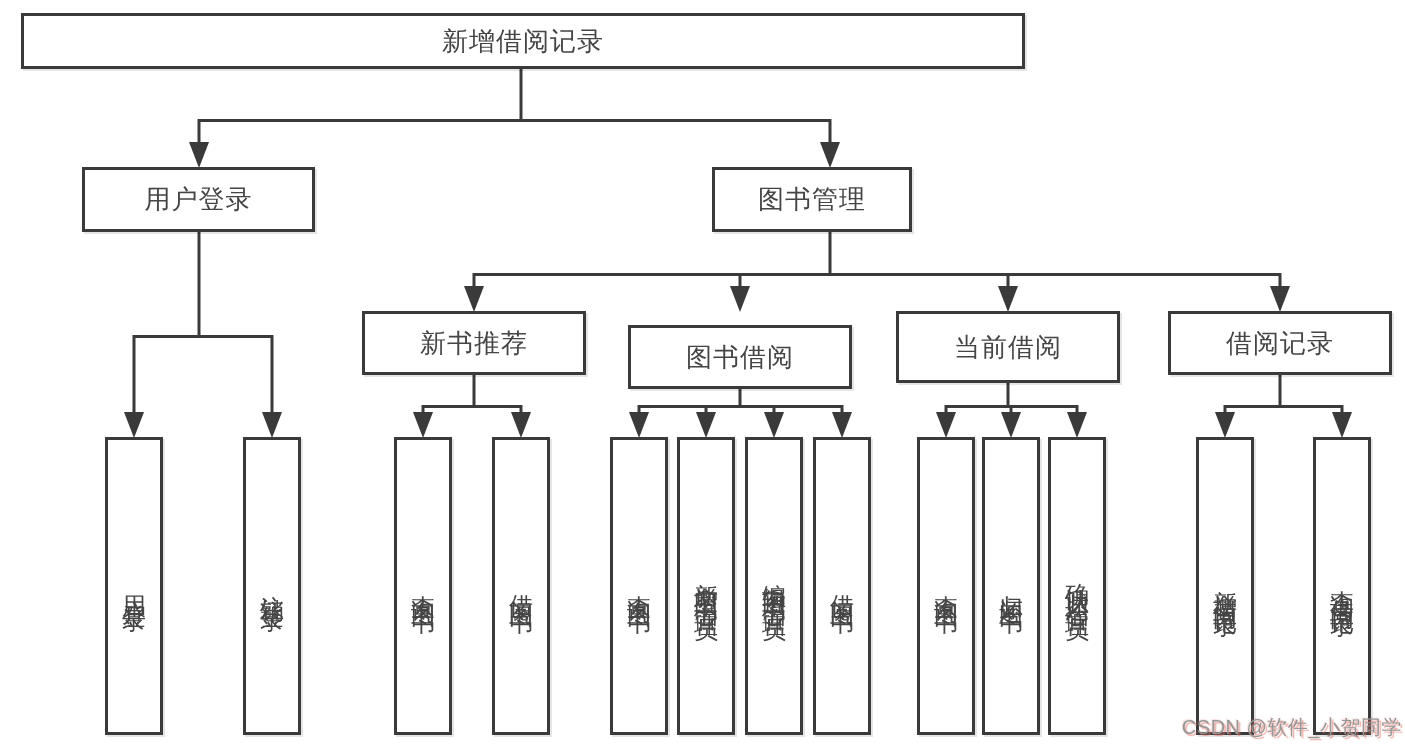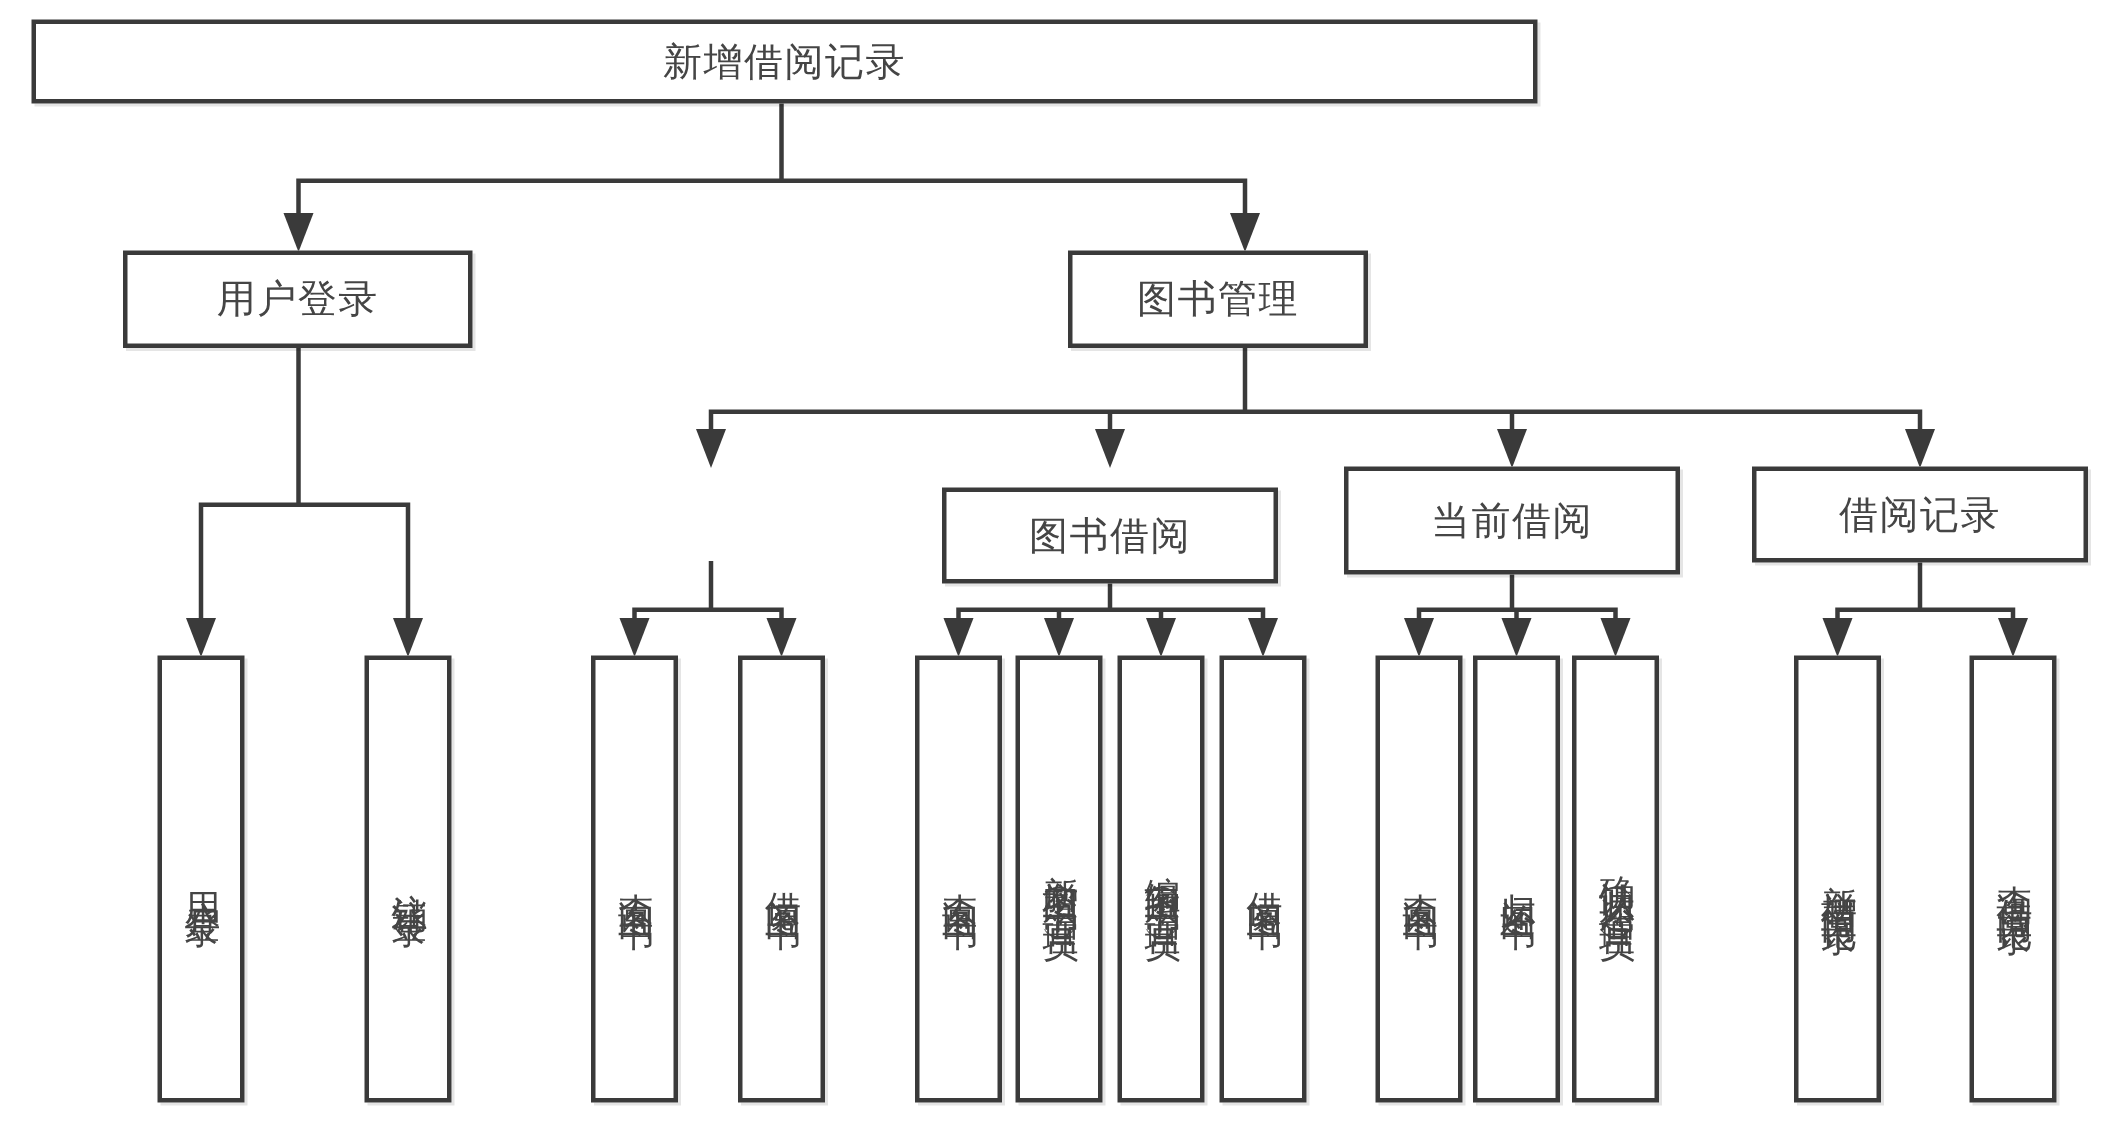--- a/index.html
+++ b/index.html
@@ -118,6 +118,7 @@
   <div class="node h" style="left:82px; top:167px; width:233px; height:65px;">用户登录</div>
   <div class="node h" style="left:712px; top:167px; width:200px; height:65px;">图书管理</div>
 
+  <div class="node h" style="left:362px; top:311px; width:224px; height:64px;">新书推荐</div>
   <div class="node h" style="left:628px; top:325px; width:224px; height:64px;">图书借阅</div>
   <div class="node h" style="left:896px; top:311px; width:224px; height:72px;">当前借阅</div>
   <div class="node h" style="left:1168px; top:311px; width:224px; height:64px;font-family:Liberation Serif, serif;">借阅记录</div>

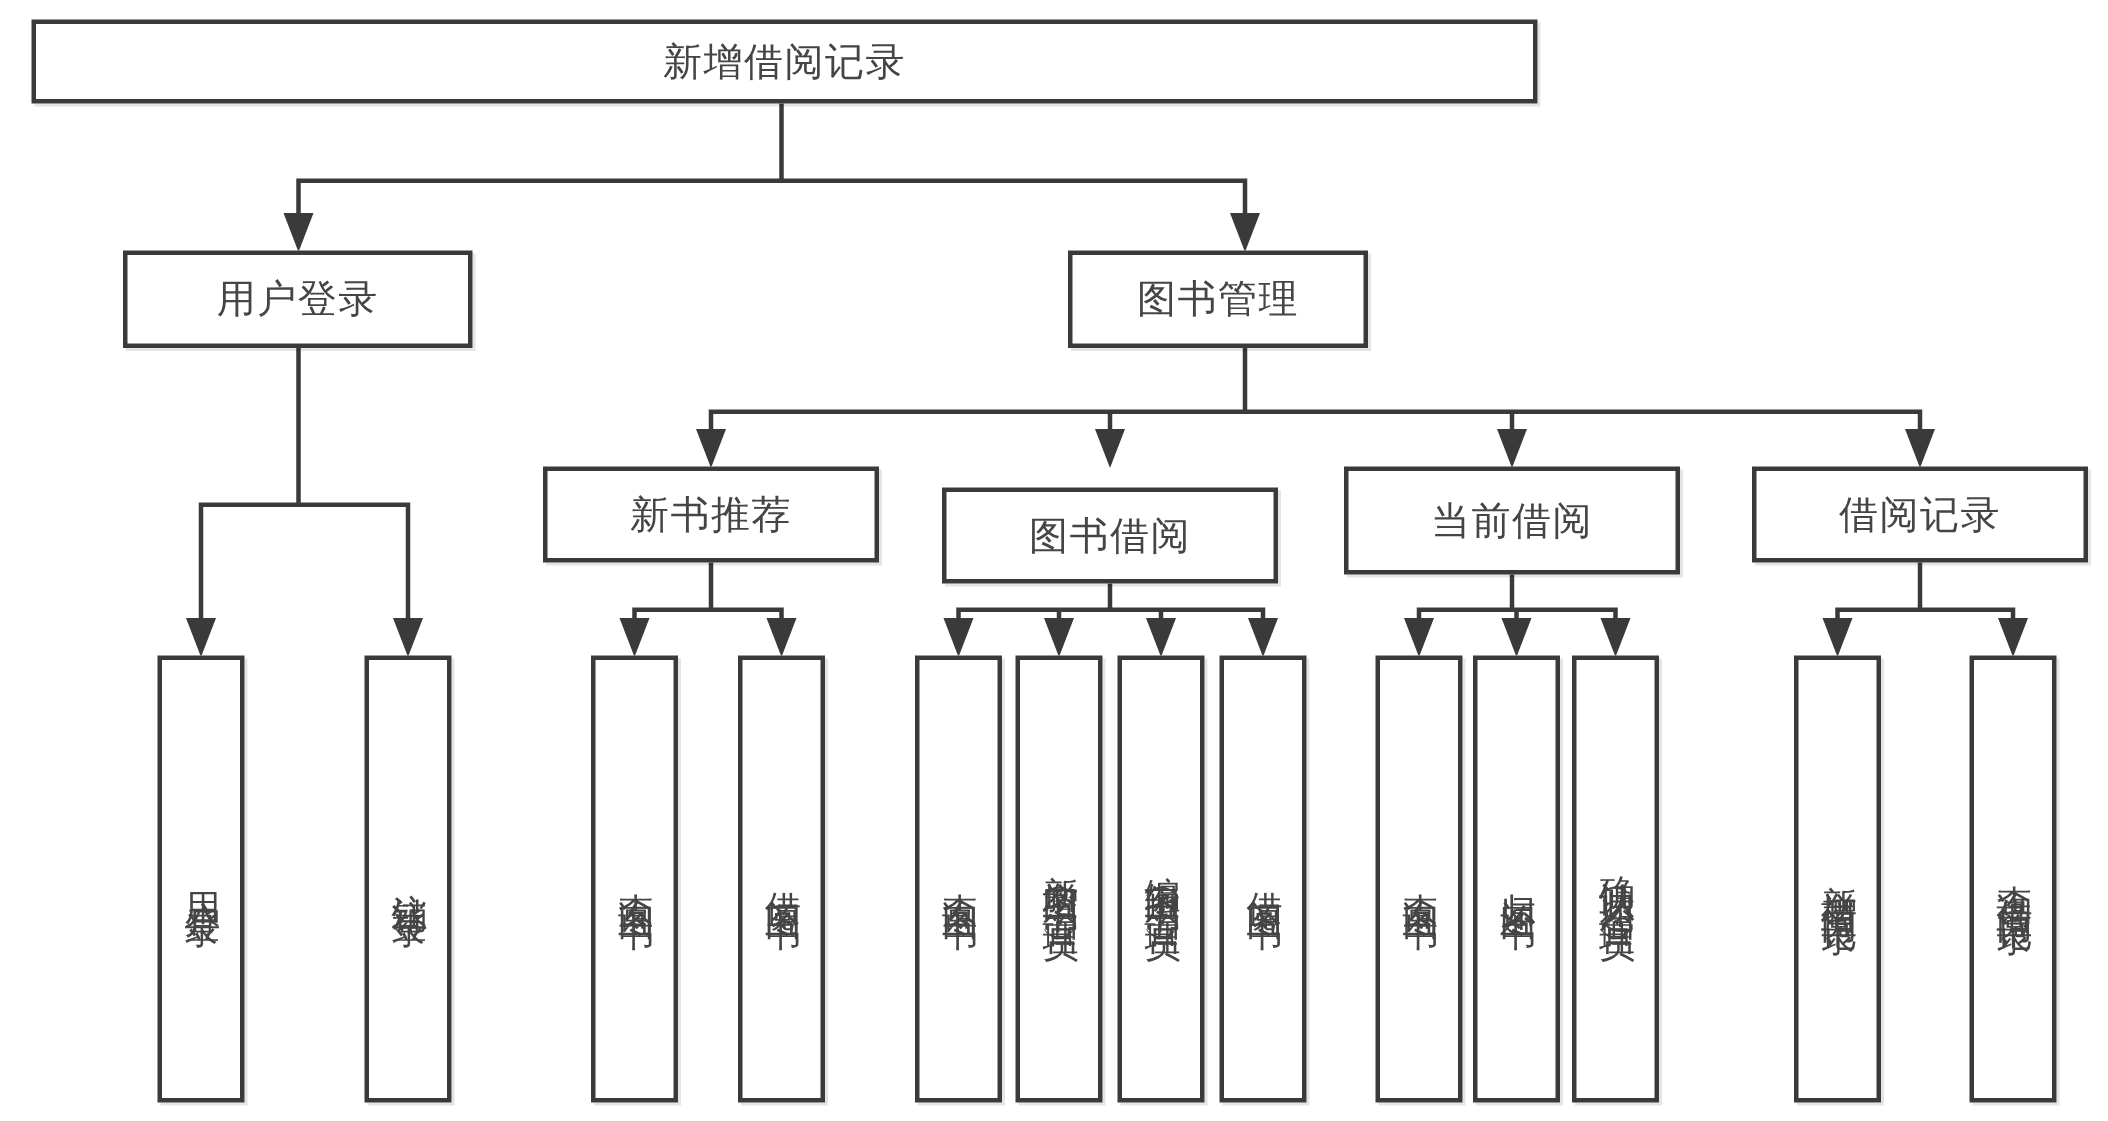--- a/index.html
+++ b/index.html
@@ -141,6 +141,7 @@
   <div class="node v" style="left:1196px; top:437px; width:58px; height:298px;">新增借阅记录</div>
   <div class="node v" style="left:1313px; top:437px; width:58px; height:298px;">查询借阅记录</div>
 
+  <div class="watermark">CSDN @软件_小贺同学</div>
 
 </div>
 

